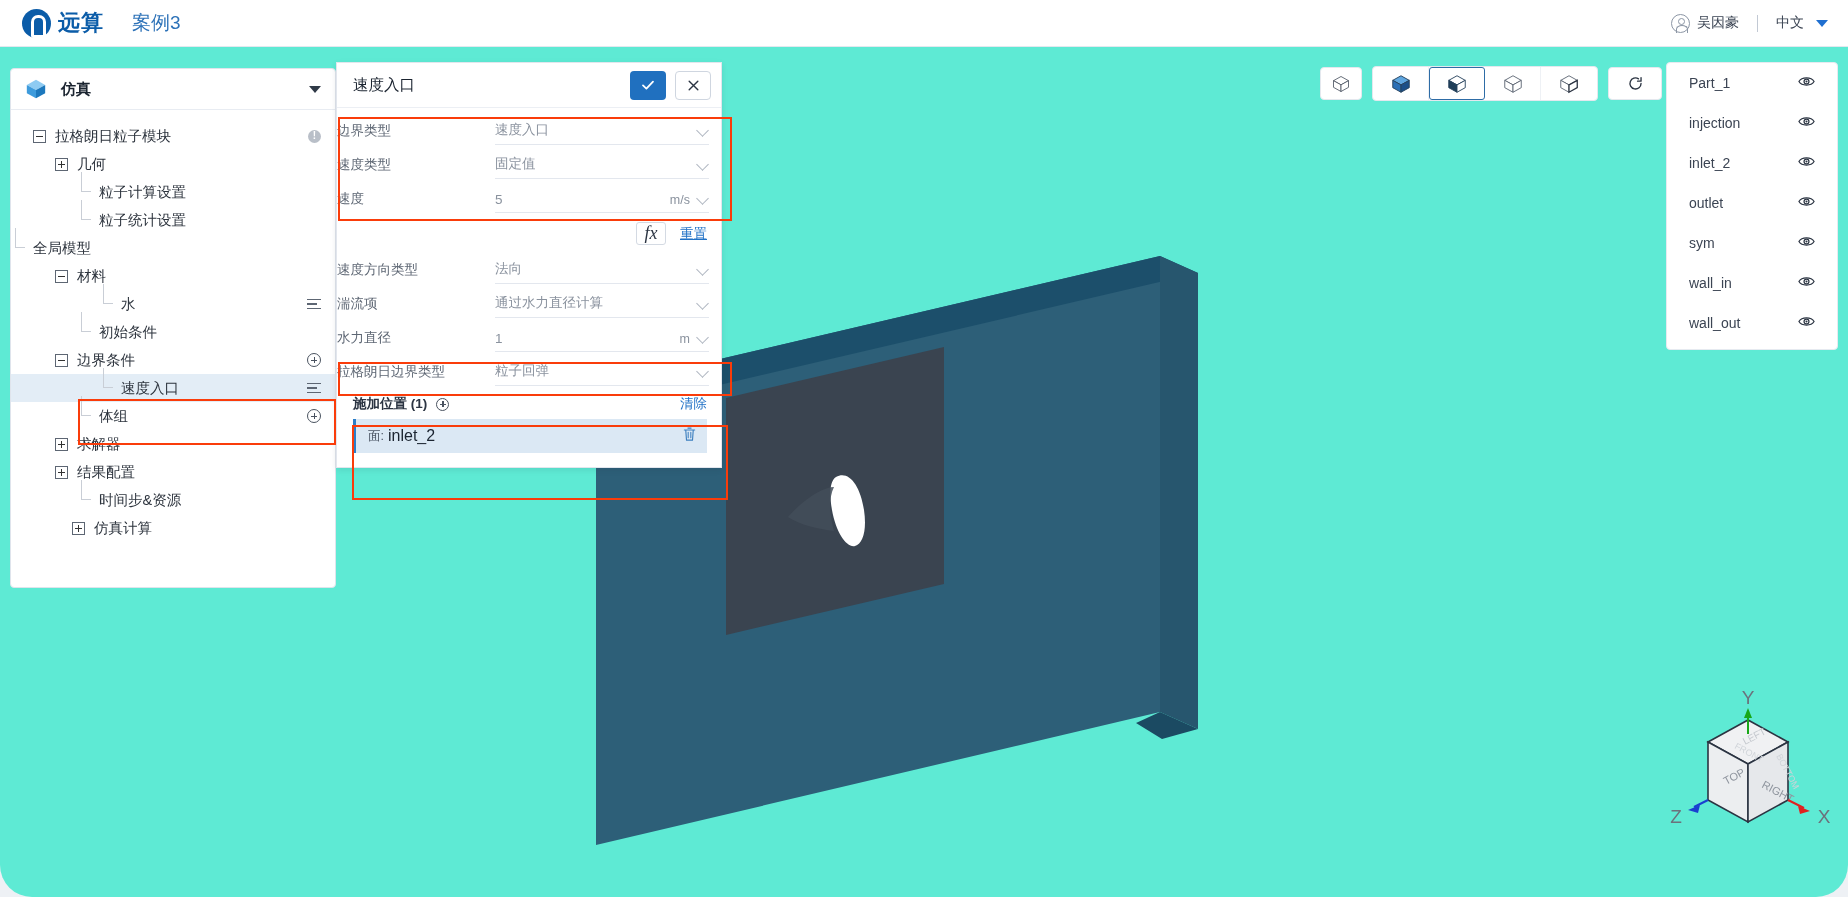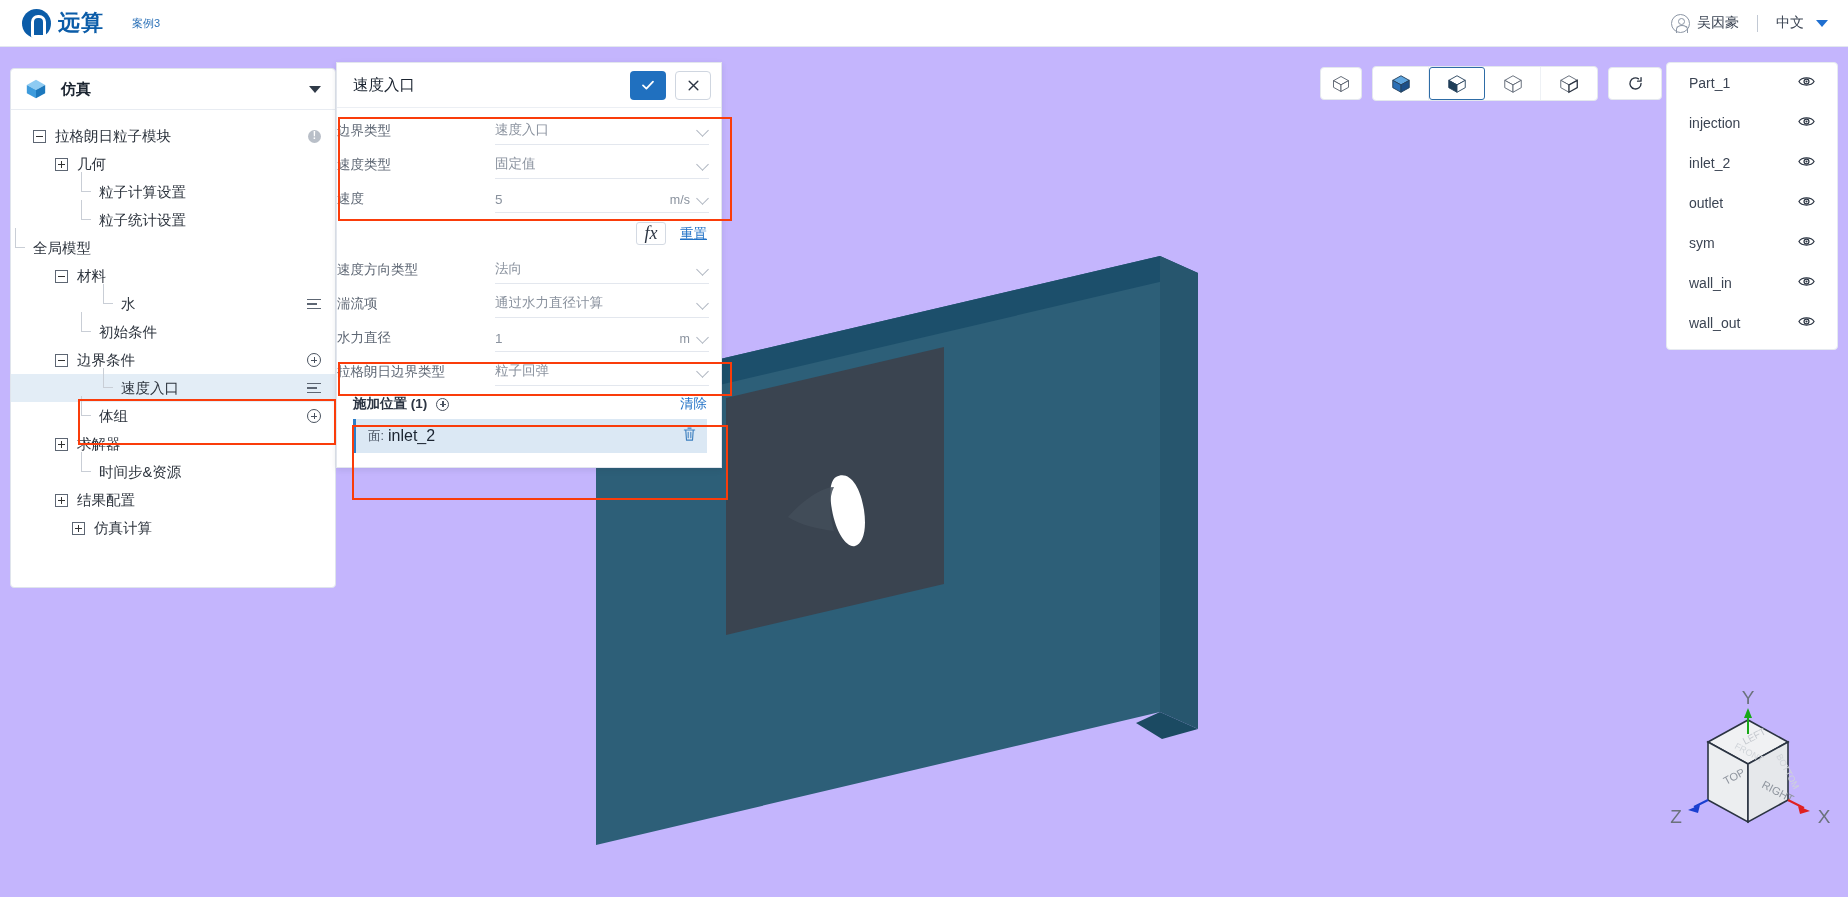--- a/index.html
+++ b/index.html
@@ -9,7 +9,7 @@
     background: #eef1f5;
     overflow: hidden;
   }
-  #app { position: relative; width: 1848px; height: 897px; background: #c4b5fd; }
+  #app { position: relative; width: 1848px; height: 897px; background: #5eead4; border-radius: 32px; }
 
   
   .header {

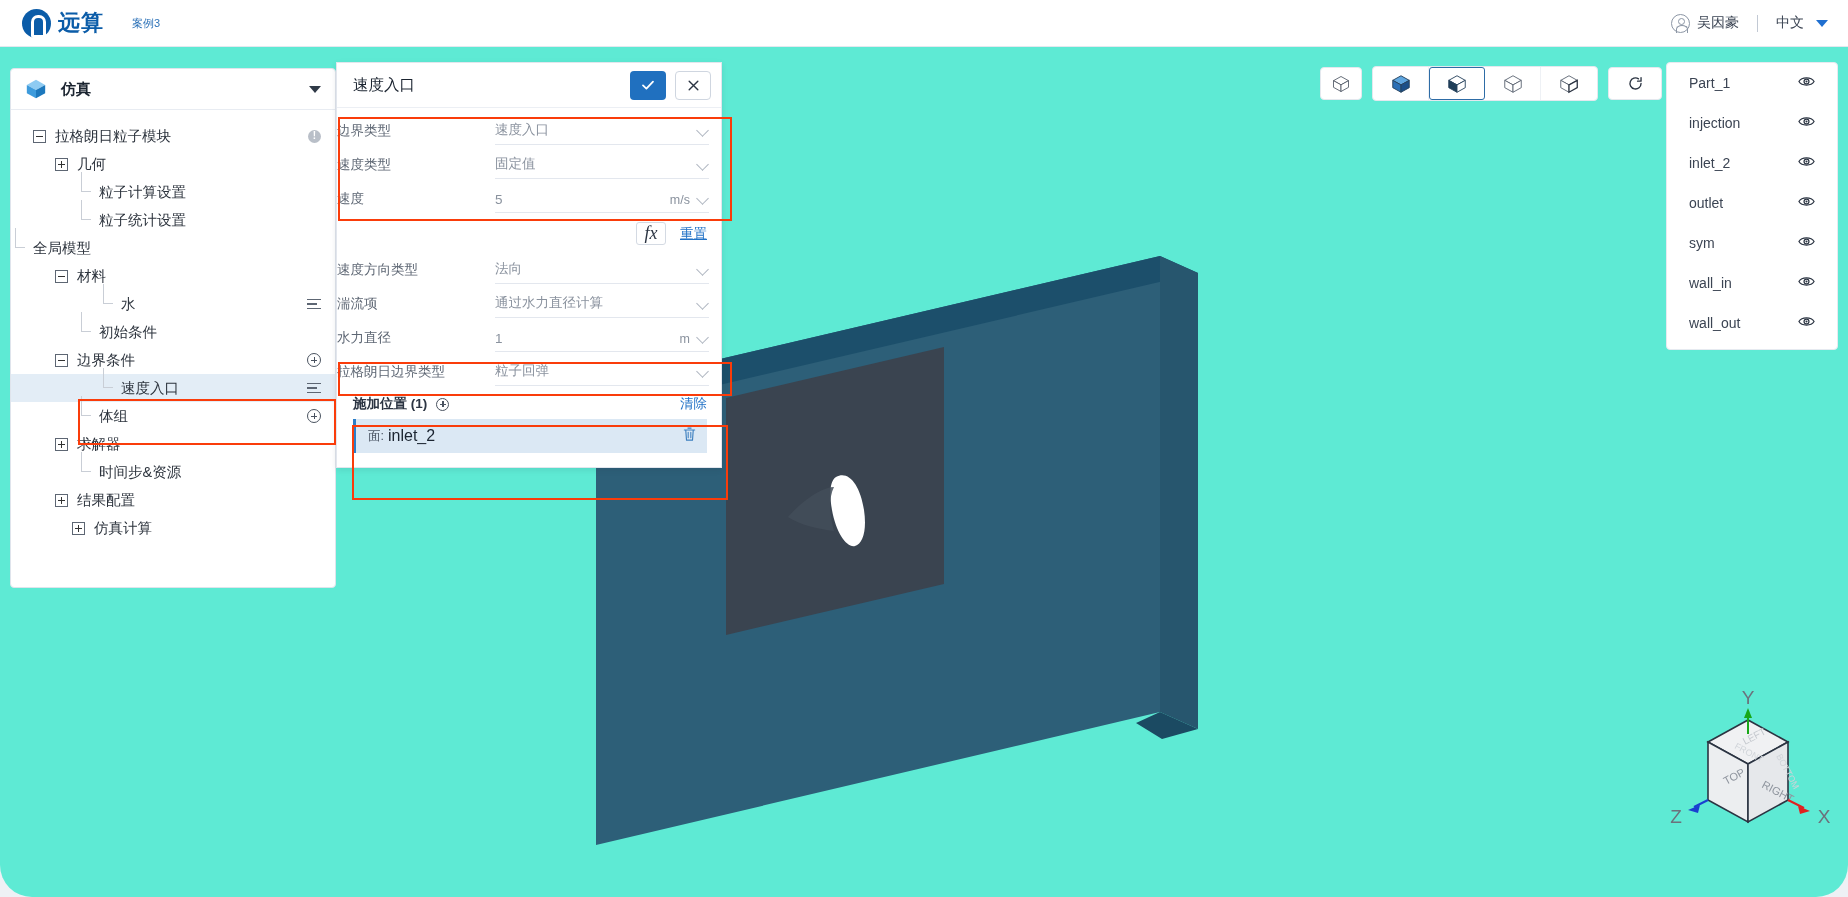--- a/index.html
+++ b/index.html
@@ -36,7 +36,7 @@
     margin-left: 7px; letter-spacing: 1px;
   }
   .case-name {
-    font-size: 11px; color: #2d72b8; margin-left: 28px; font-weight: 400;
+    font-size: 19px; color: #2d72b8; margin-left: 28px; font-weight: 400;
   }
   .header-right {
     margin-left: auto; margin-right: 20px;

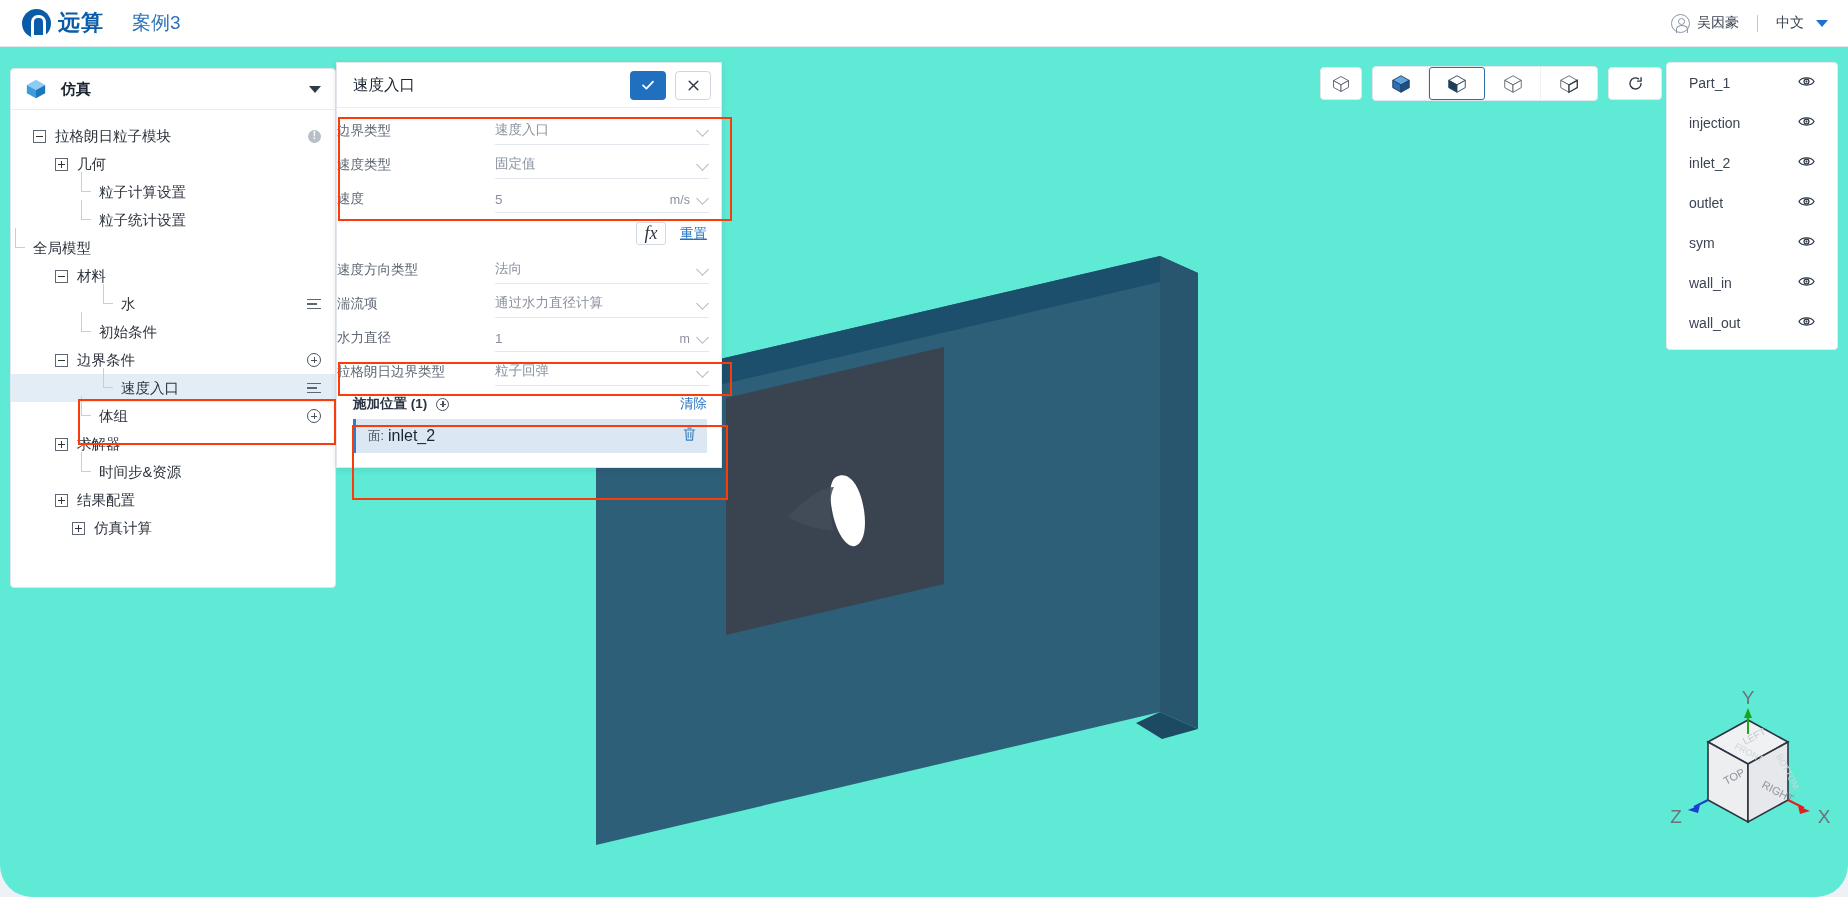--- a/index.html
+++ b/index.html
@@ -350,13 +350,13 @@
           <span class="tog plus"></span>
           <span class="tlabel">求解器</span>
         </div>
-        <div class="tnode" style="padding-left: 66px;">
-          <span class="elbow"></span>
-          <span class="tlabel">时间步&amp;资源</span>
-        </div>
         <div class="tnode" style="padding-left: 44px;">
           <span class="tog plus"></span>
           <span class="tlabel">结果配置</span>
+        </div>
+        <div class="tnode" style="padding-left: 66px;">
+          <span class="elbow"></span>
+          <span class="tlabel">时间步&amp;资源</span>
         </div>
         <div class="tnode" style="padding-left: 44px; margin-left: 17px;">
           <span class="tog plus"></span>

